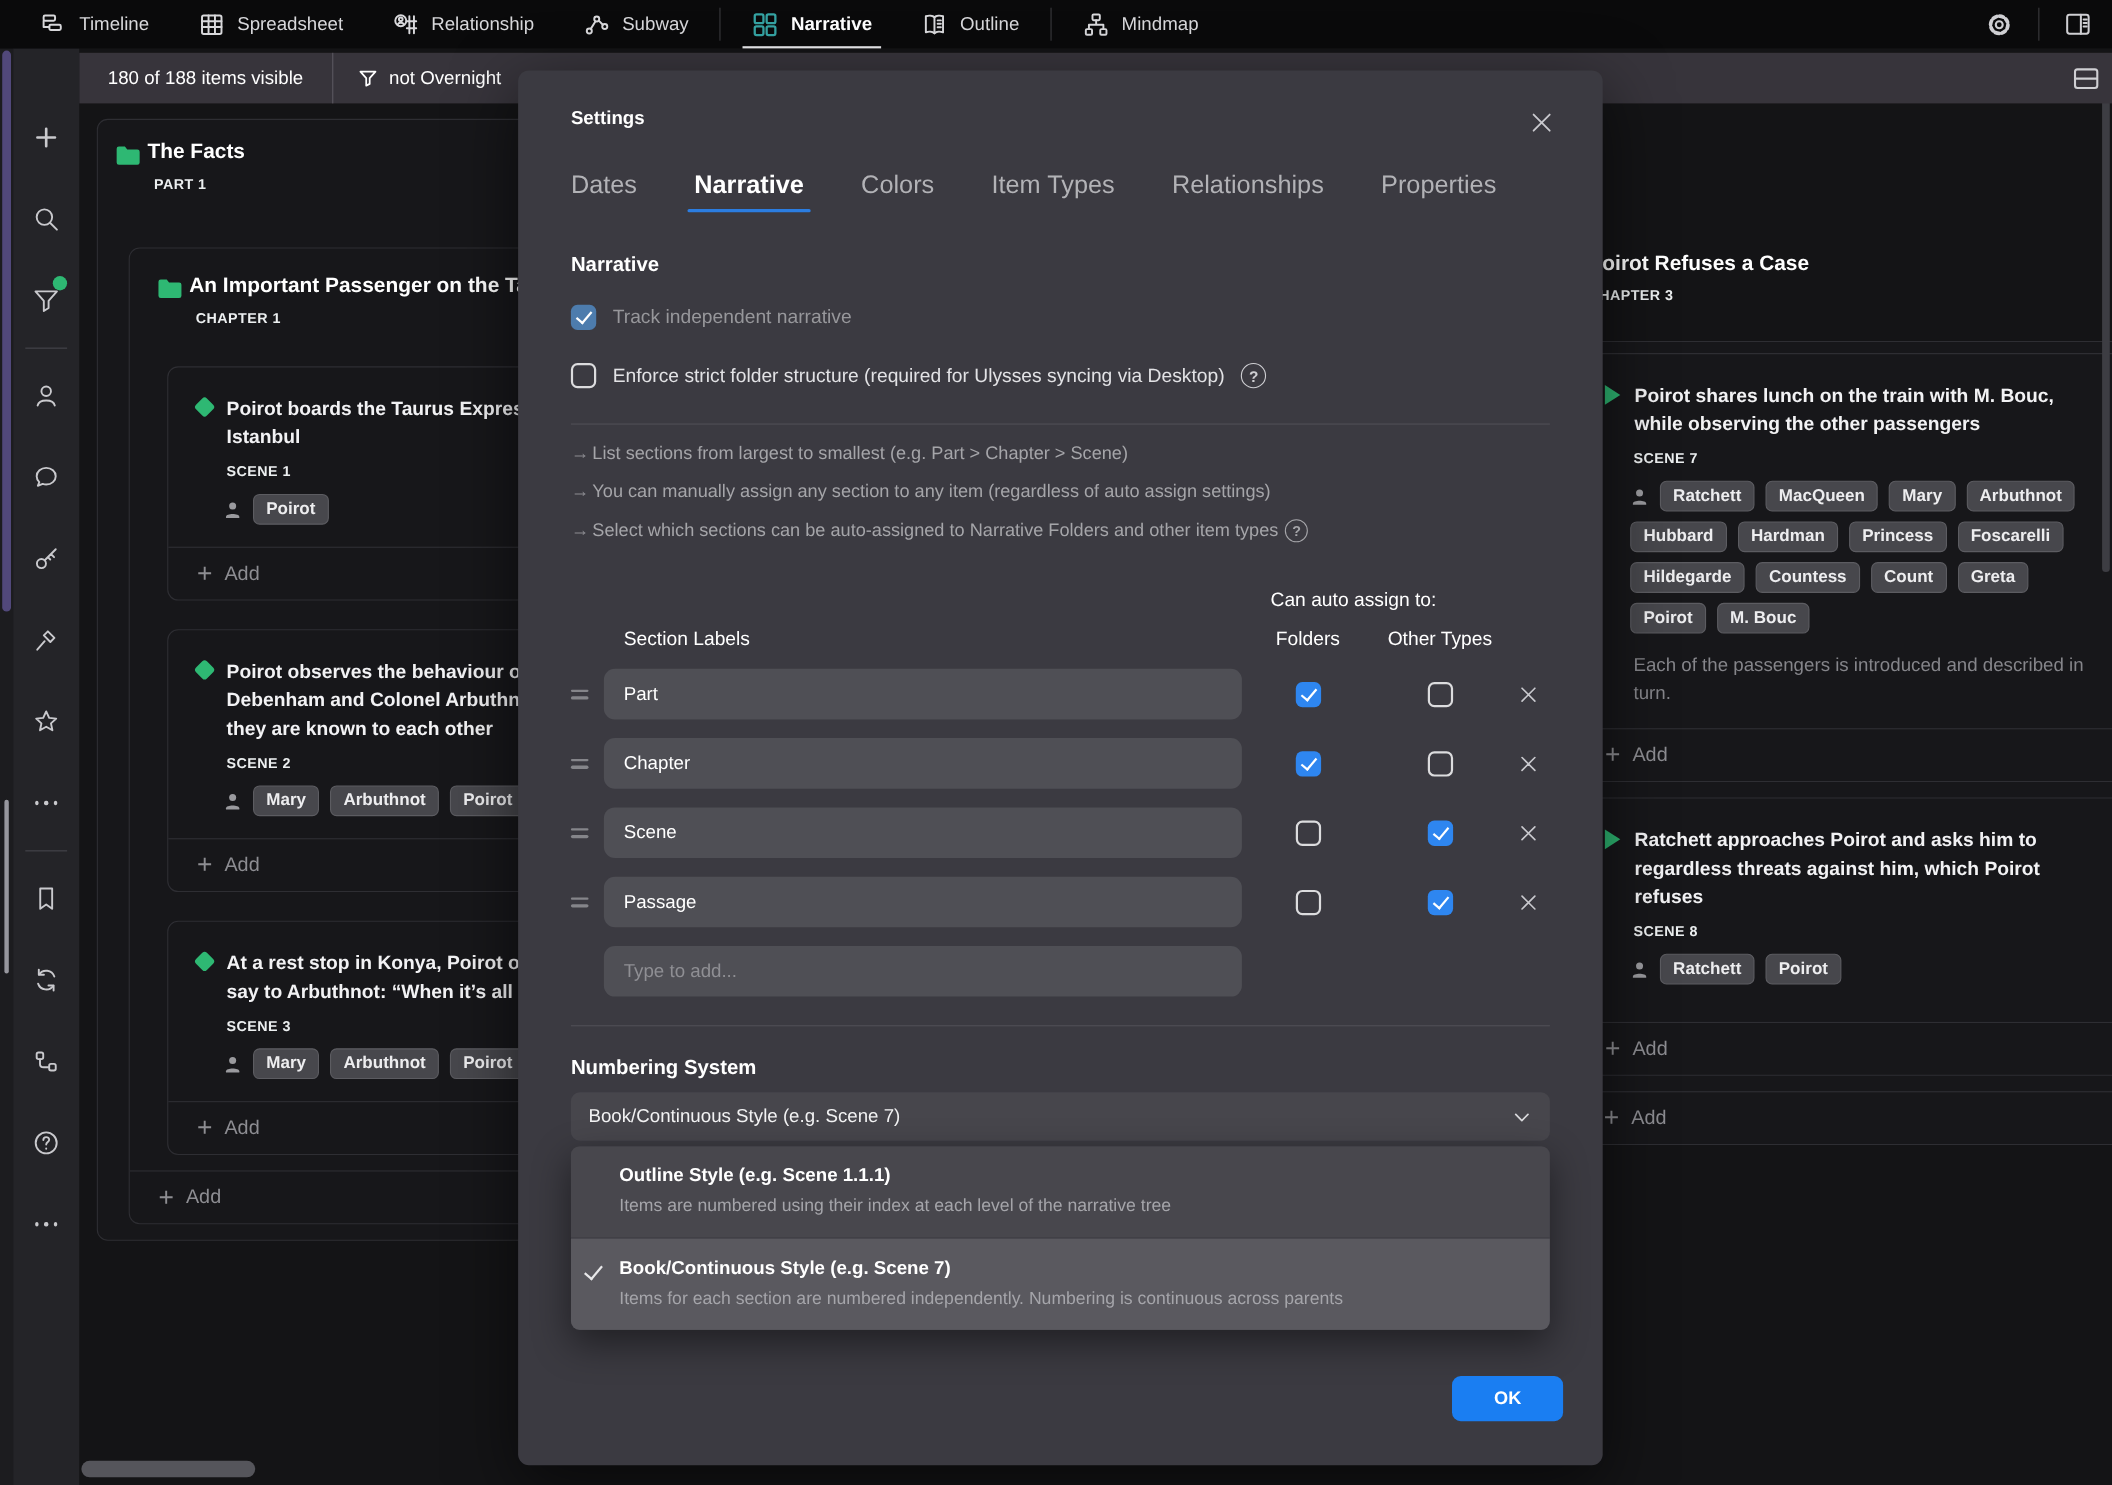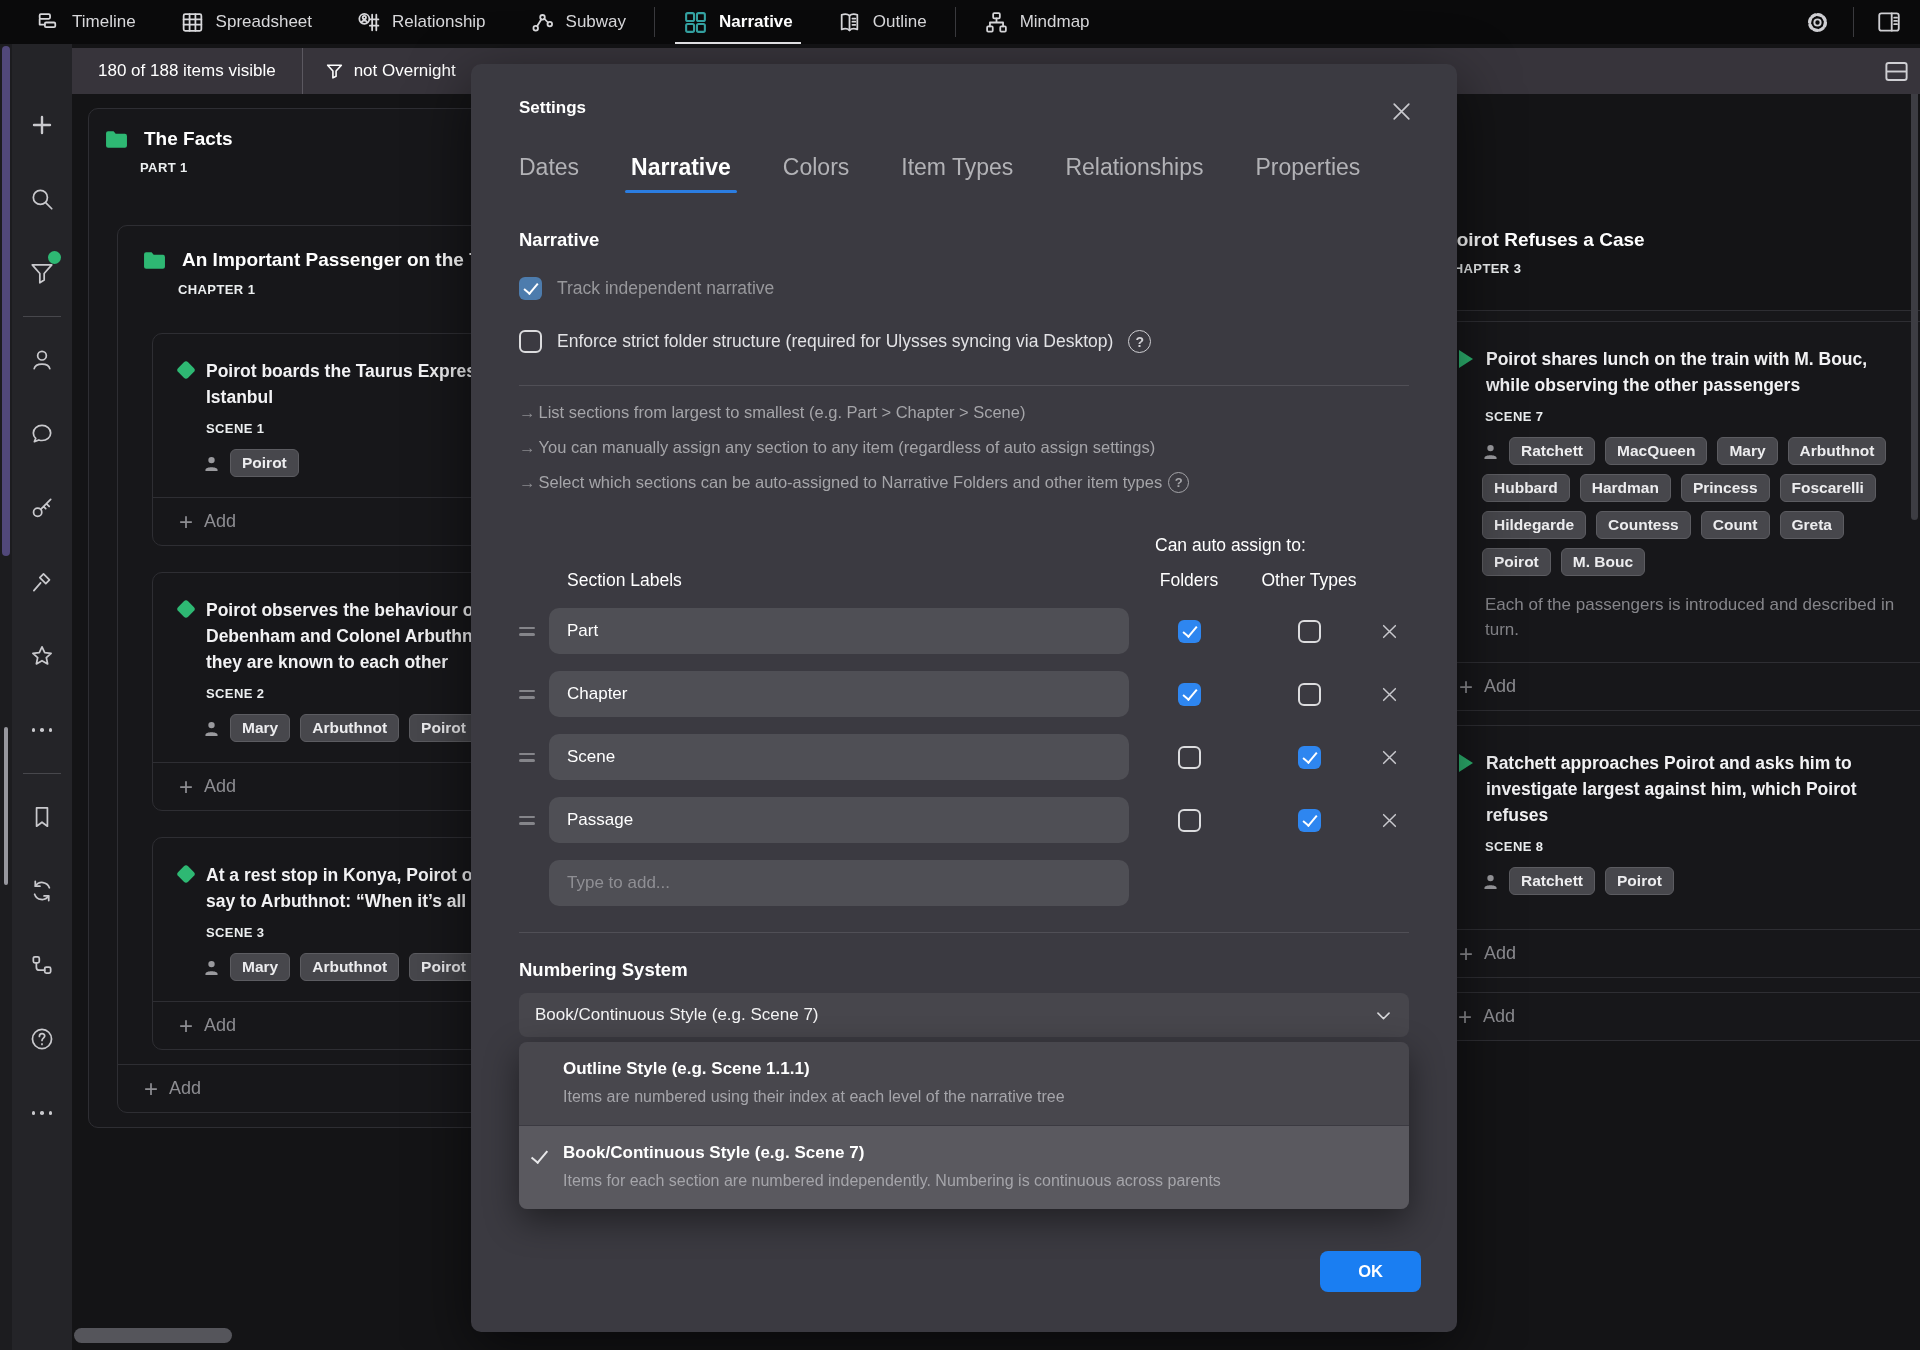--- a/index.html
+++ b/index.html
@@ -48,7 +48,7 @@
   .card{border:1px solid #2e2e33;border-radius:10px;background:#17171a}
   .left-col{position:absolute;left:88px;top:108px;width:560px;z-index:1}
   .right-col{position:absolute;left:1444px;top:228px;width:620px;z-index:1}
-  .folder-head{display:flex;align-items:center;gap:16px}
+  .folder-head{display:flex;align-items:flex-end;gap:6px}
   .folder-title{font-size:19px;font-weight:bold;color:#fff;line-height:24px;white-space:nowrap}
   .meta-label{font-size:13px;font-weight:bold;color:#eceff0;letter-spacing:.4px;white-space:nowrap}
   .scene-head{display:flex;gap:13px}

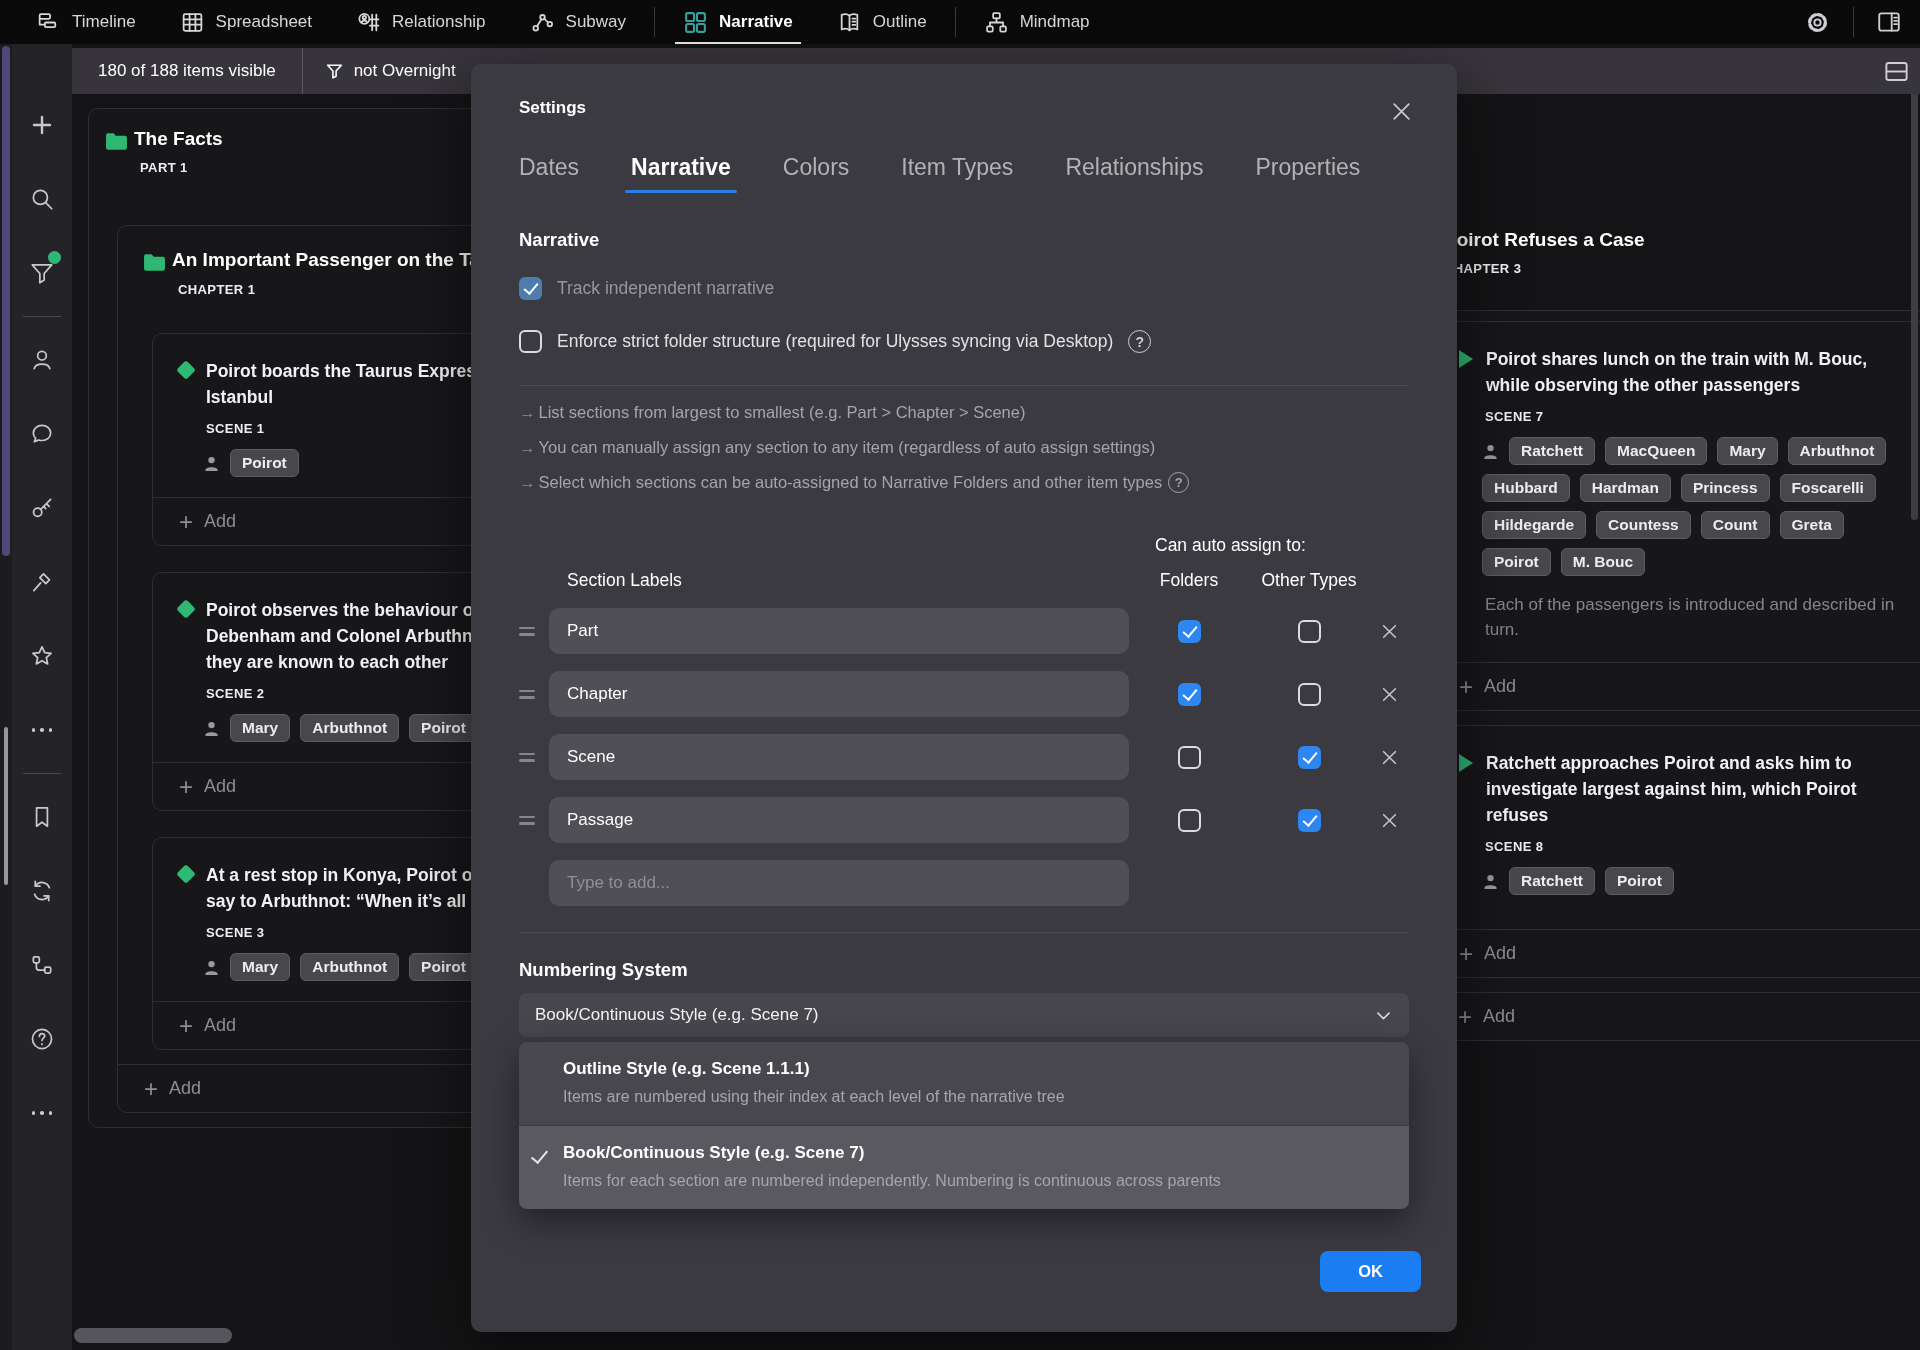--- a/index.html
+++ b/index.html
@@ -474,7 +474,7 @@
         <span class="tri"></span>
         <div class="scene-title">
             <div class="tline">Ratchett approaches Poirot and asks him to</div>
-            <div class="tline">investigate largest against him, which Poirot</div>
+            <div class="tline">regardless threats against him, which Poirot</div>
             <div class="tline">refuses</div>
           </div>
       </div>

